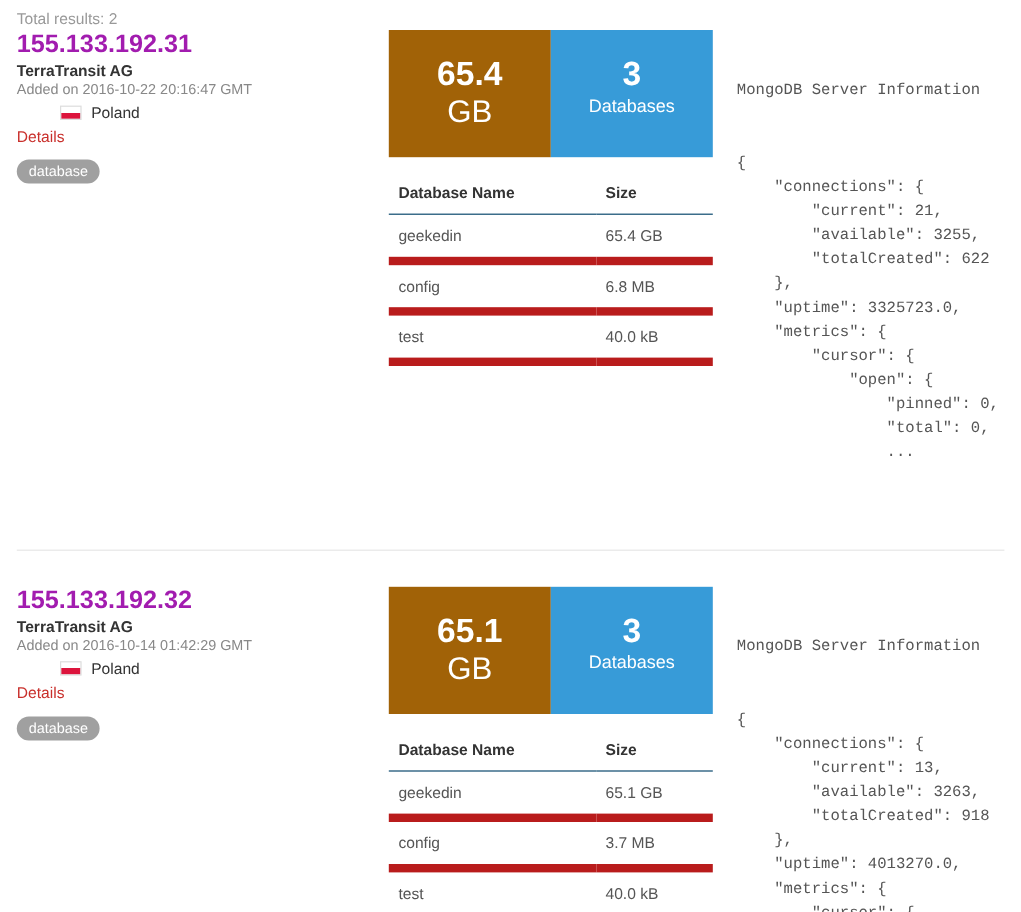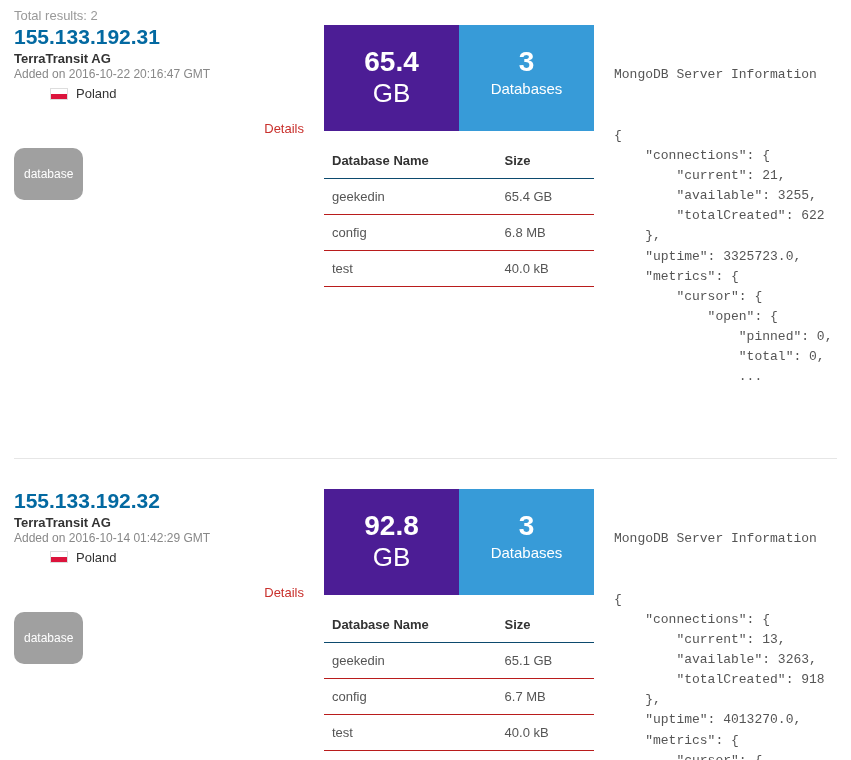--- a/index.html
+++ b/index.html
@@ -30,7 +30,7 @@
     .ip {
       font-size: 21px;
       font-weight: bold;
-      color: #0369a1;
+      color: #a21caf;
       margin-bottom: 2px;
     }
     .org {

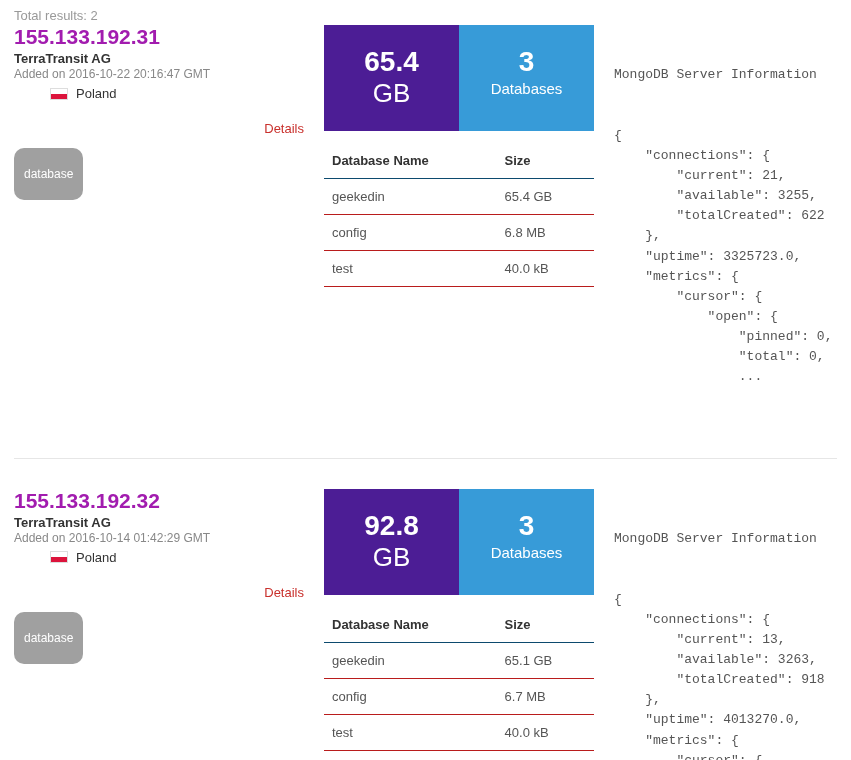--- a/index.html
+++ b/index.html
@@ -87,7 +87,7 @@
       color: #fff;
       padding: 22px 8px 22px;
     }
-    .stat-box.green { background: #4c1d95; }
+    .stat-box.green { background: #a16207; }
     .stat-box.blue { background: #379bd8; }
     .stat-num { font-size: 28px; font-weight: bold; line-height: 1.1; }
     .stat-unit { font-size: 26px; font-weight: normal; }

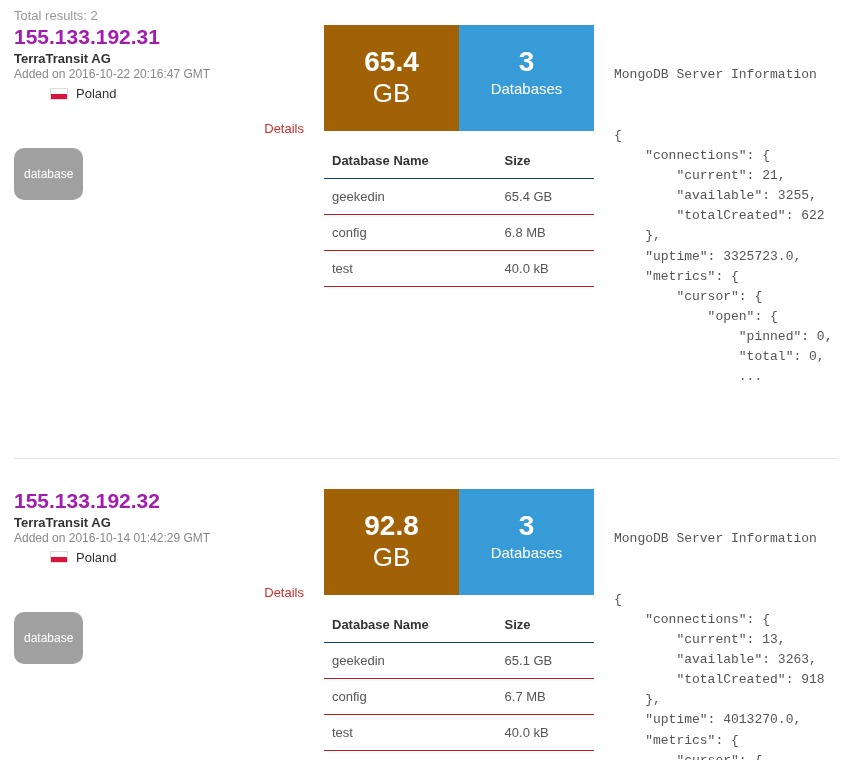--- a/index.html
+++ b/index.html
@@ -63,9 +63,8 @@
     .details-link {
       color: #c9302c;
       font-size: 13px;
-      margin-top: 20px;
+      margin-top: 5px;
       cursor: pointer;
-      text-align: right;
     }
     .tag {
       display: inline-block;

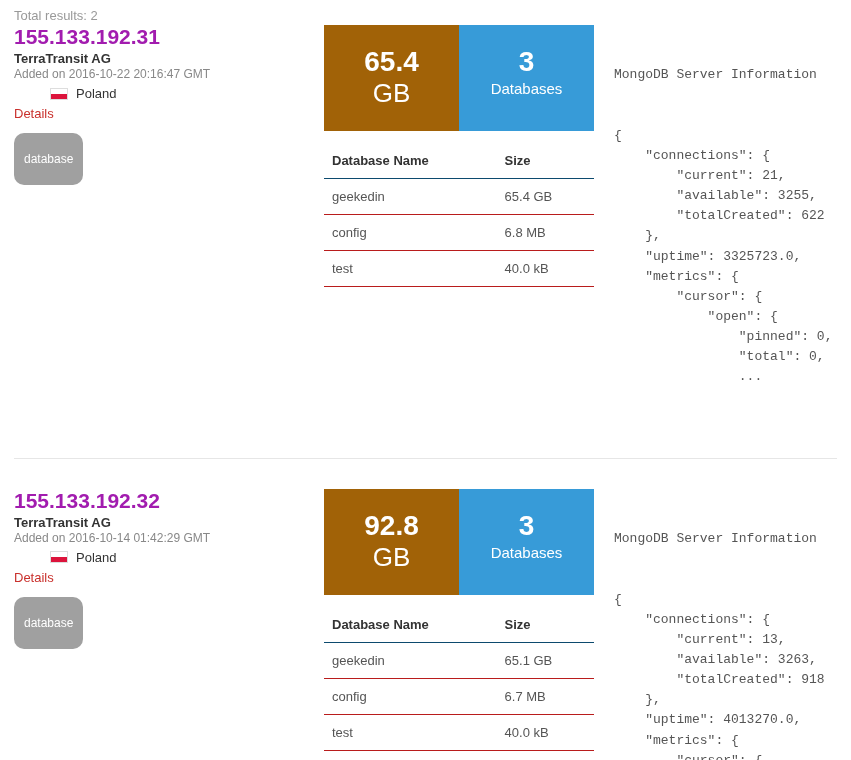--- a/index.html
+++ b/index.html
@@ -71,7 +71,7 @@
       background: #a0a0a0;
       color: #fff;
       font-size: 12px;
-      padding: 19px 10px;
+      padding: 3px 10px;
       border-radius: 10px;
       margin-top: 12px;
       cursor: pointer;

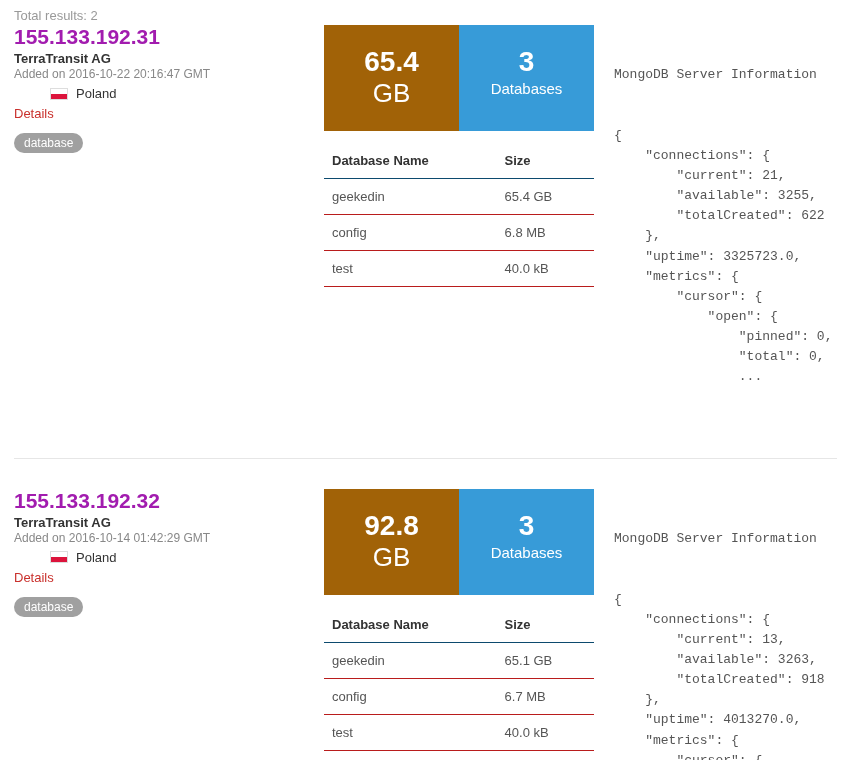--- a/index.html
+++ b/index.html
@@ -106,7 +106,7 @@
     }
     table.db-table td {
       padding: 10px 8px;
-      border-bottom: 1px solid #b91c1c;
+      border-bottom: 7px solid #b91c1c;
       color: #555;
     }
     .mono-title { font-family: "Courier New", monospace; color: #555; }

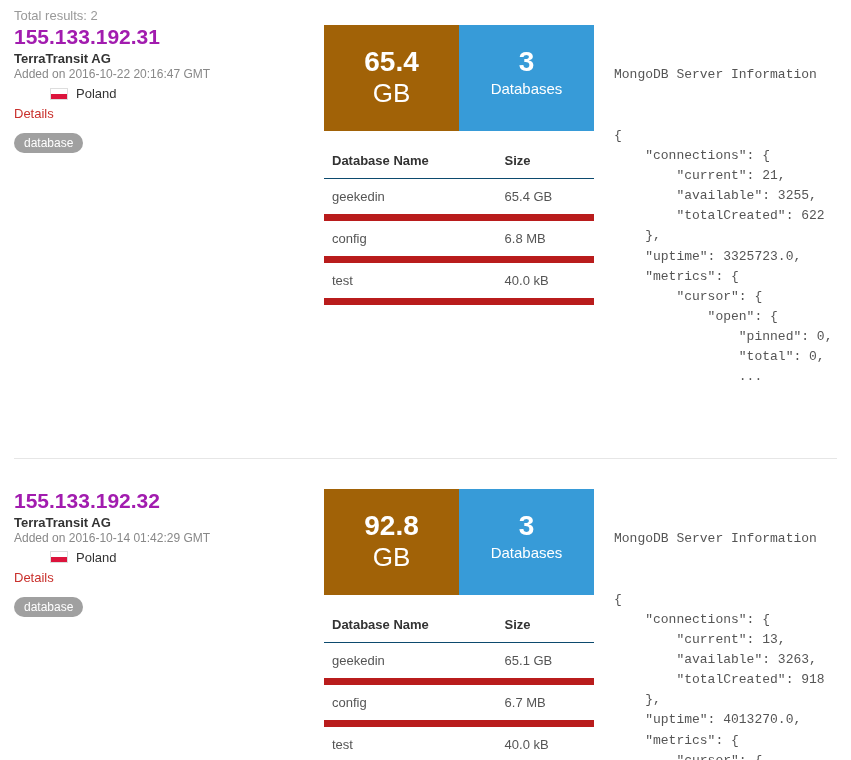--- a/index.html
+++ b/index.html
@@ -196,7 +196,7 @@
     <div class="mid-col">
       <div class="stats-row">
         <div class="stat-box green">
-          <div class="stat-num">92.8</div>
+          <div class="stat-num">65.1</div>
           <div class="stat-unit">GB</div>
         </div>
         <div class="stat-box blue">

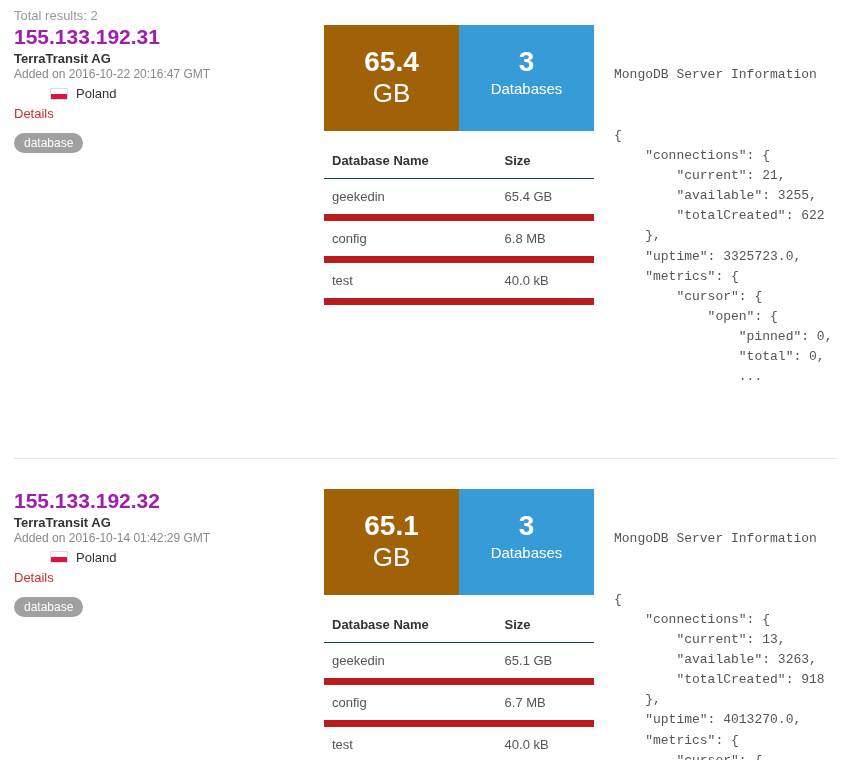--- a/index.html
+++ b/index.html
@@ -218,7 +218,7 @@
             </tr>
             <tr>
               <td>config</td>
-              <td>6.7 MB</td>
+              <td>3.7 MB</td>
             </tr>
             <tr>
               <td>test</td>

